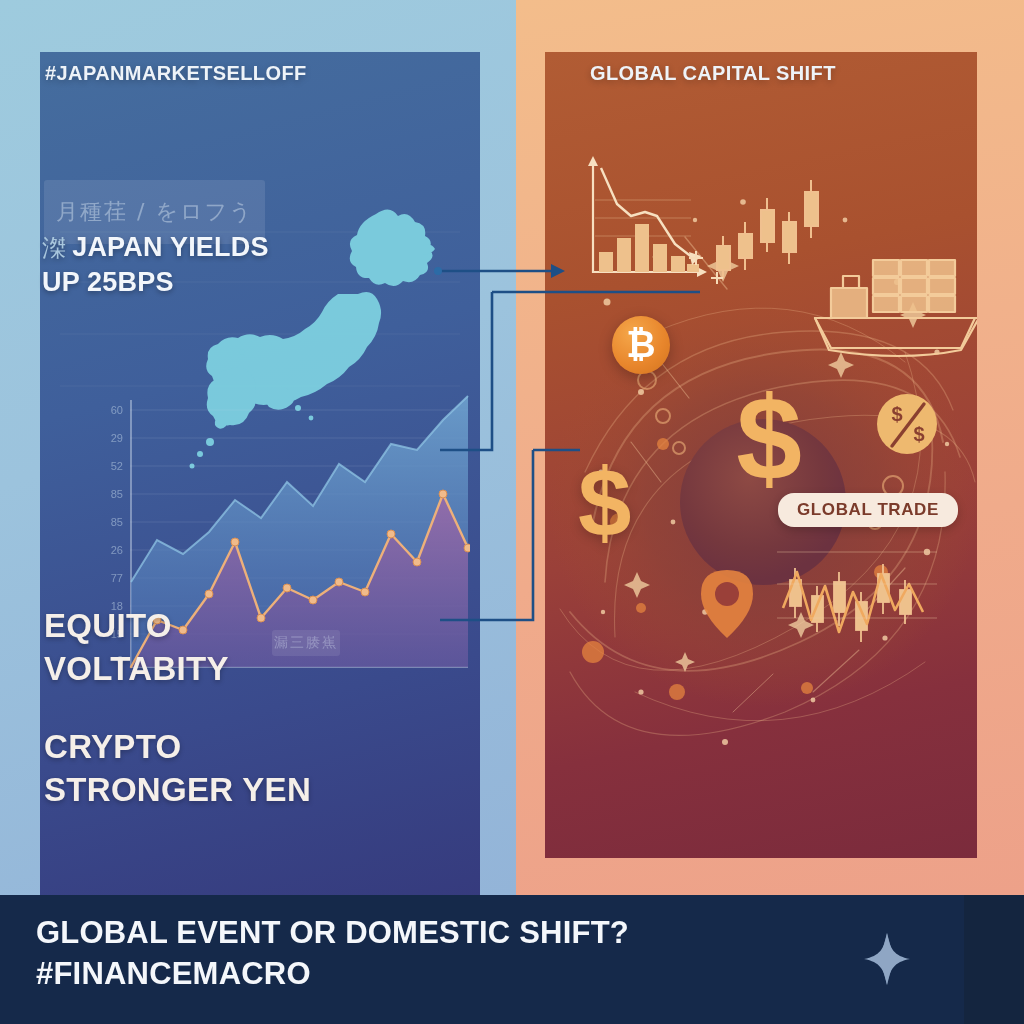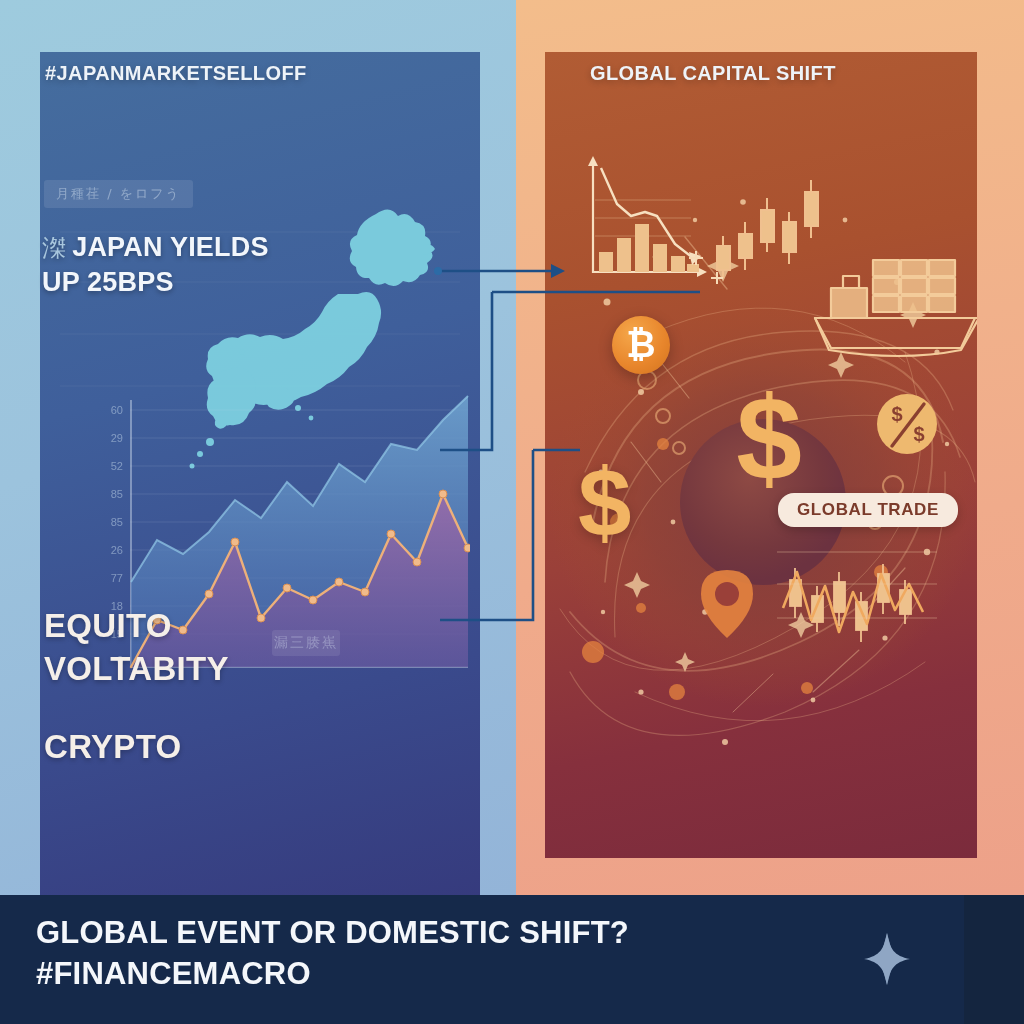--- a/index.html
+++ b/index.html
@@ -24,9 +24,9 @@
     font-size:20px;font-weight:700;letter-spacing:.4px;
     text-shadow:0 2px 6px rgba(0,0,0,.25);white-space:nowrap;}
 
-  .jp-badge{position:absolute;left:44px;top:180px;padding:5px 12px;
+  .jp-badge{position:absolute;left:44px;top:180px;padding:17px 12px;
     background:rgba(255,255,255,.10);border-radius:3px;
-    color:rgba(226,238,248,.42);font-size:13px;letter-spacing:2px;
+    color:rgba(226,238,248,.42);font-size:22px;letter-spacing:2px;
     font-family:"DejaVu Sans",sans-serif;}
   .jp-badge2{position:absolute;left:272px;top:630px;padding:4px 2px;
     background:rgba(255,255,255,.09);border-radius:3px;

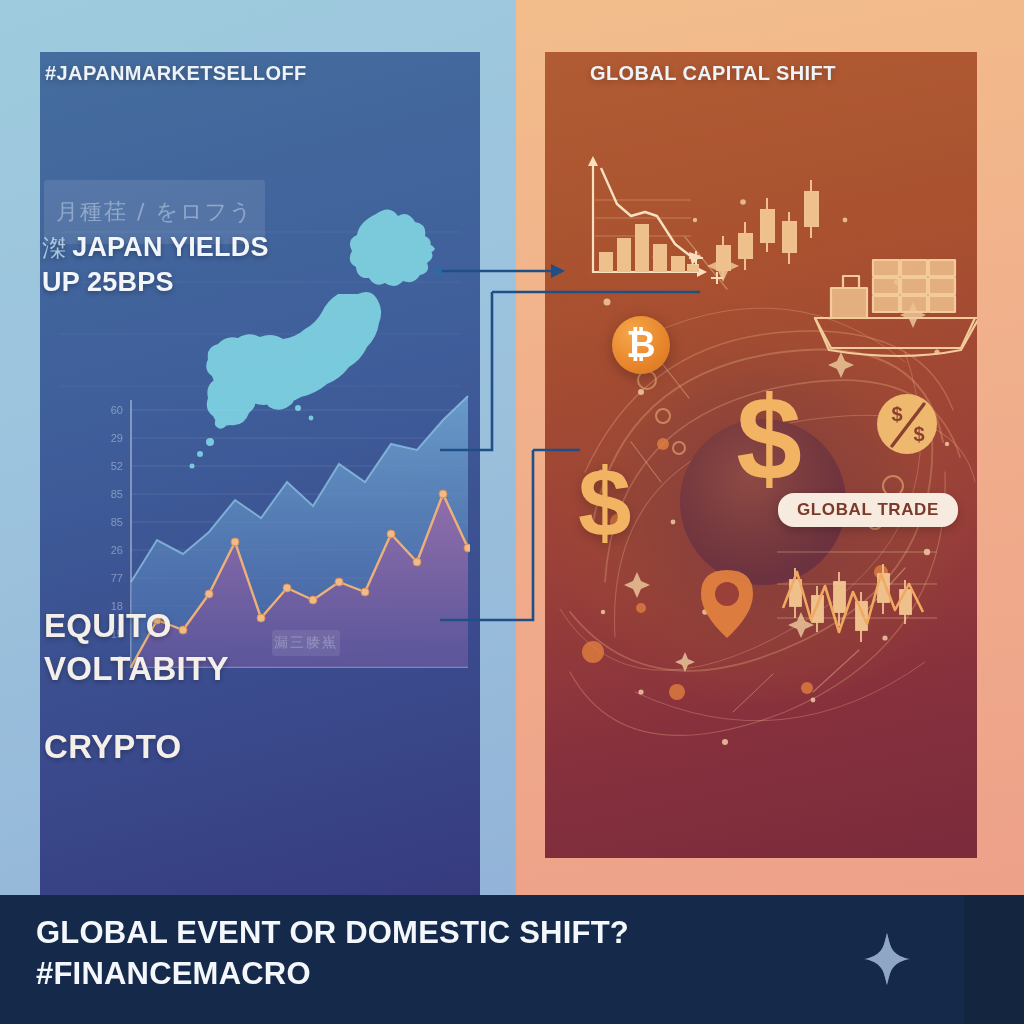--- a/index.html
+++ b/index.html
@@ -417,6 +417,7 @@
 
   <div class="stat stat-b">
     <span>CRYPTO</span><br>
+    <span>STRONGER YEN</span>
   </div>
 
   <svg class="connectors" viewBox="0 0 1024 1024">

